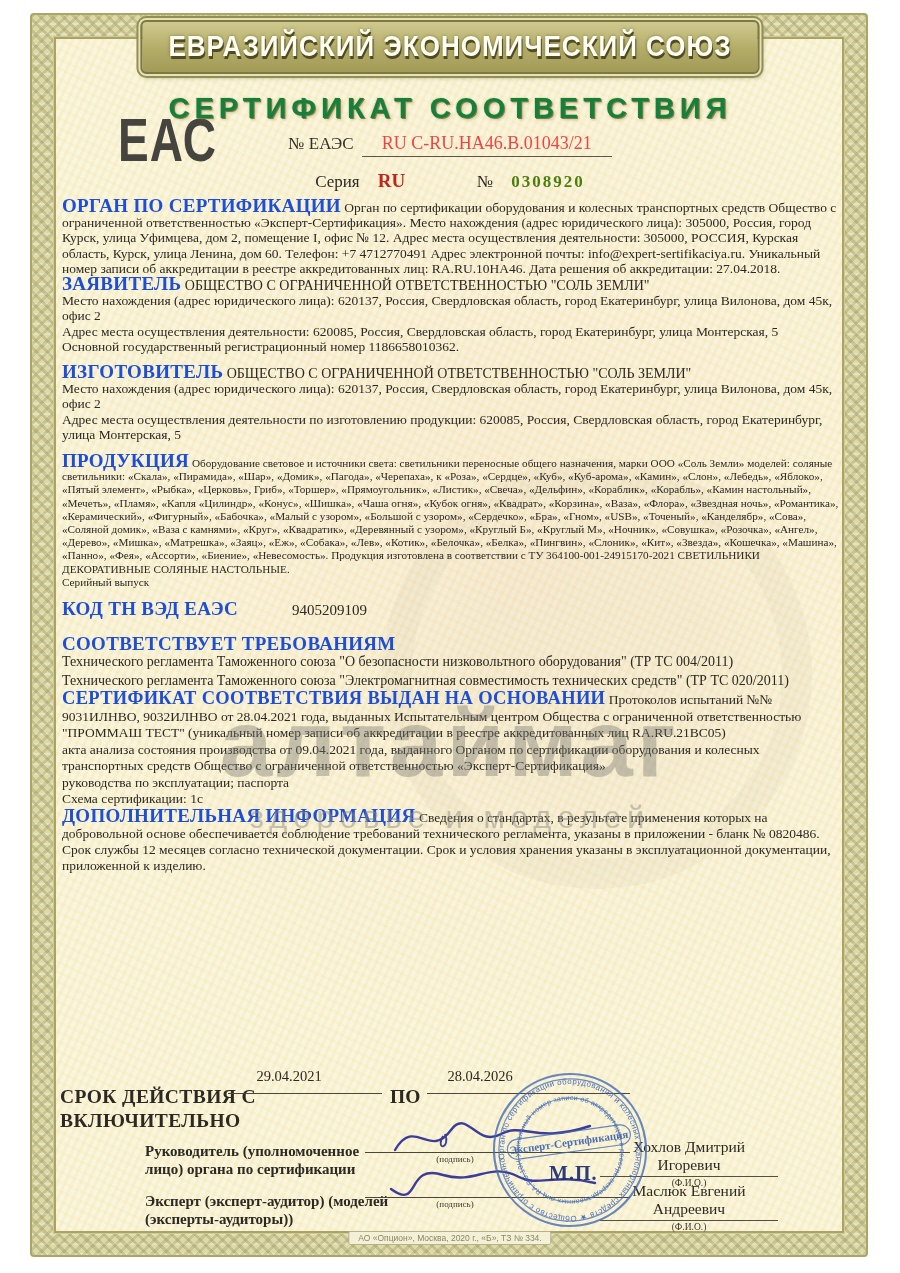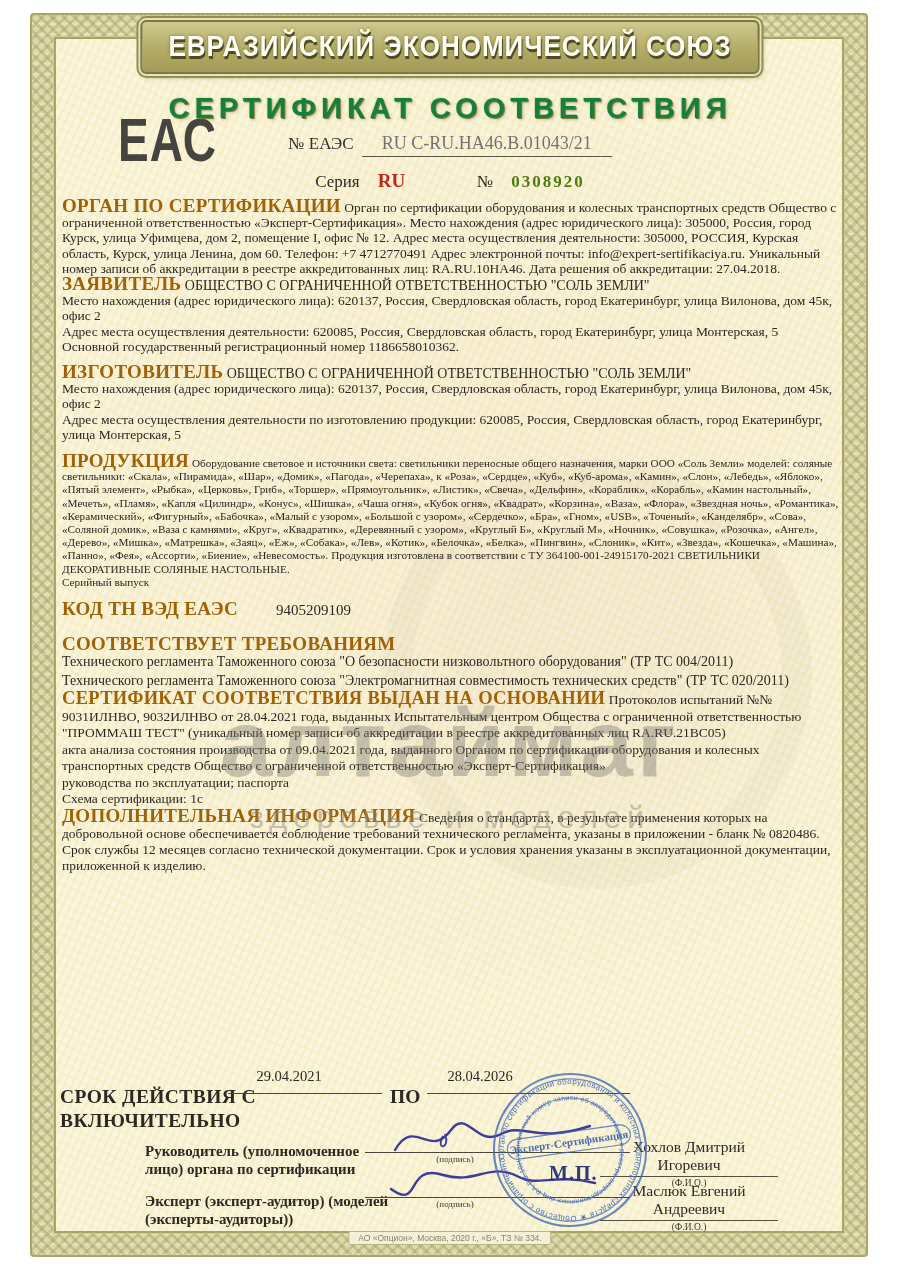--- a/index.html
+++ b/index.html
@@ -44,7 +44,7 @@
   .num-row { position:absolute; z-index:5; left:0; top:133px; width:100%;
          display:flex; justify-content:center; align-items:baseline; gap:8px; }
   .num-label { font-size:17px; color:#33302a; }
-  .num-value { font-size:18px; color:#737373; border-bottom:1.5px solid #5a5648; padding:0 20px 2px; }
+  .num-value { font-size:18px; color:#ef4444; border-bottom:1.5px solid #5a5648; padding:0 20px 2px; }
   .series-row { position:absolute; z-index:5; left:0; top:170px; width:100%;
          display:flex; justify-content:center; align-items:baseline; gap:18px; }
   .series-label { font-size:17px; }

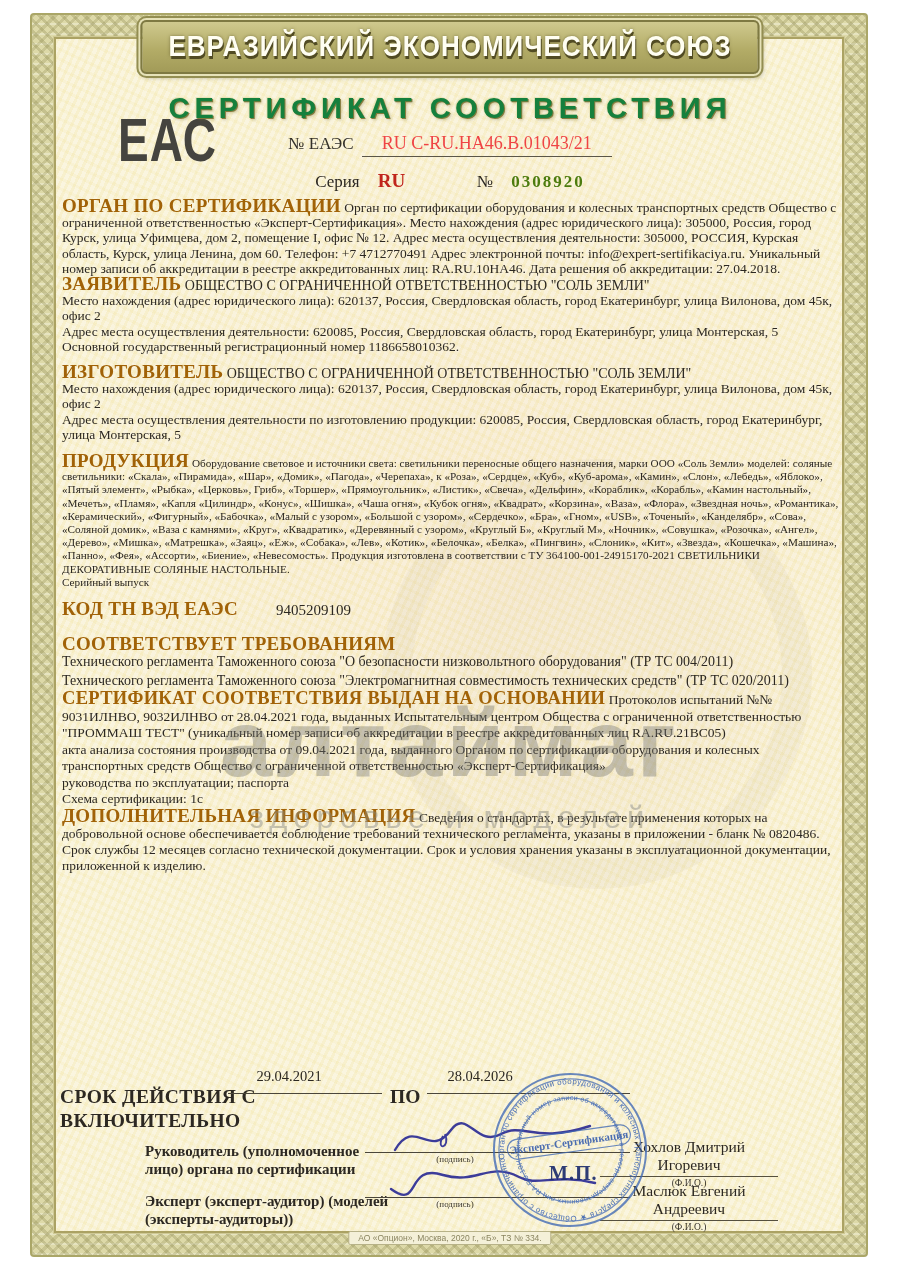--- a/index.html
+++ b/index.html
@@ -57,7 +57,7 @@
   .body { position:absolute; z-index:3; left:62px; top:198px; width:780px;
           font-size:13.5px; line-height:15.2px; }
   .body p { margin:0; }
-  .sec-h { font-weight:bold; font-size:19px; letter-spacing:.3px; color:#a16207; }
+  .sec-h { font-weight:bold; font-size:19px; letter-spacing:.3px; color:#1d4ed8; }
   .name-caps { font-size:14px; }
   .mt { margin-top:13px; }
   .products-text { font-size:11.2px; line-height:13.2px; }

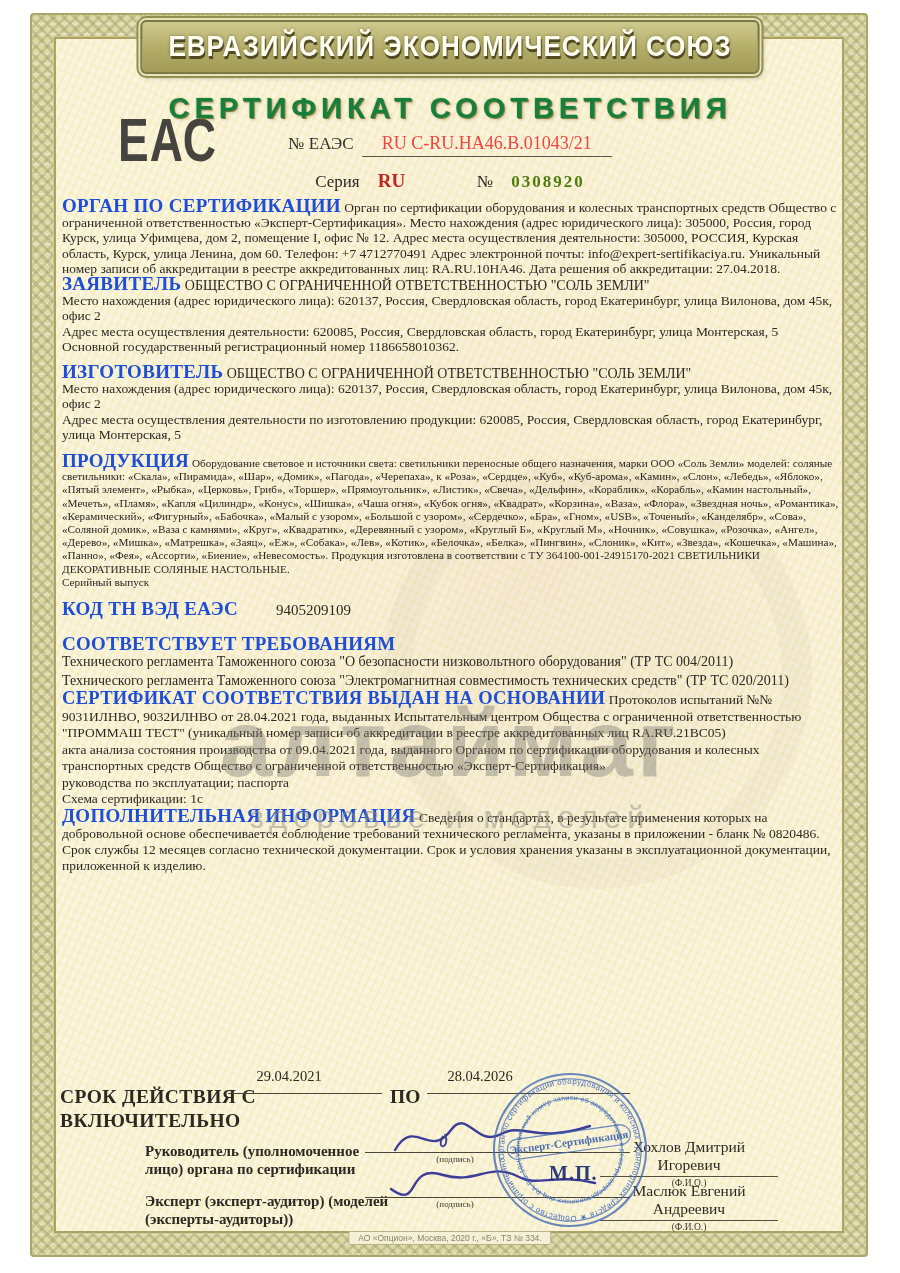--- a/index.html
+++ b/index.html
@@ -61,7 +61,7 @@
   .name-caps { font-size:14px; }
   .mt { margin-top:13px; }
   .products-text { font-size:11.2px; line-height:13.2px; }
-  .code-val { font-size:15px; margin-left:38px; }
+  .code-val { font-size:15px; margin-left:54px; }
   .req-line { font-size:14px; line-height:18.5px; }
   .basis { margin-top:92px; line-height:16.5px;font-family:Liberation Serif, serif; }
   .basis .sec-h { font-size:18.5px; }

